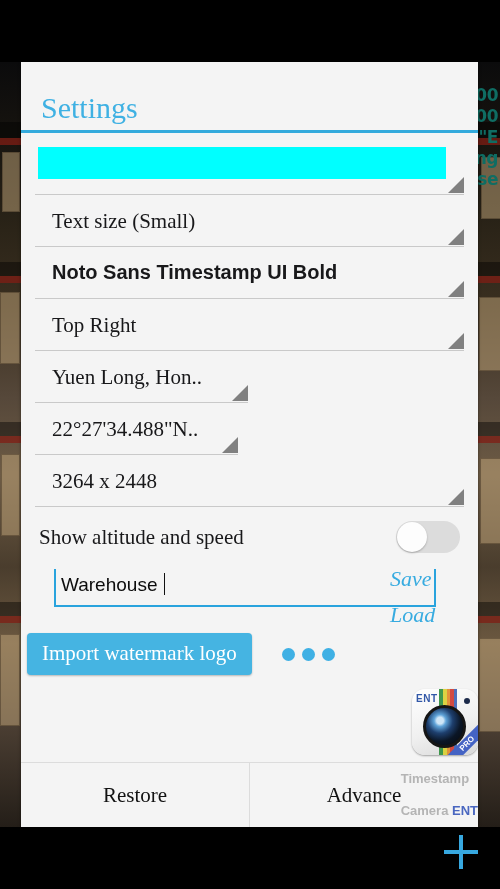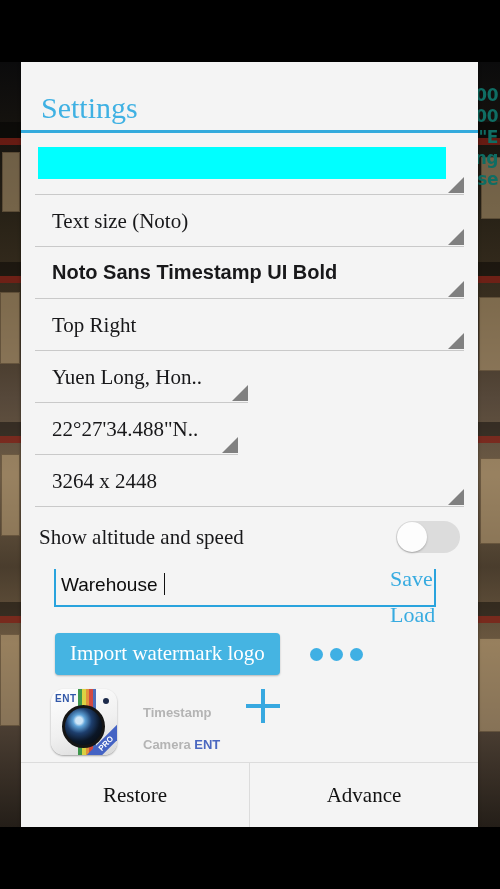--- a/index.html
+++ b/index.html
@@ -390,7 +390,7 @@
       </div>
 
       <div class="spinner">
-        <div class="txt">Text size (Noto)</div>
+        <div class="txt">Text size (Small)</div>
         <div class="arrow"></div>
       </div>
 

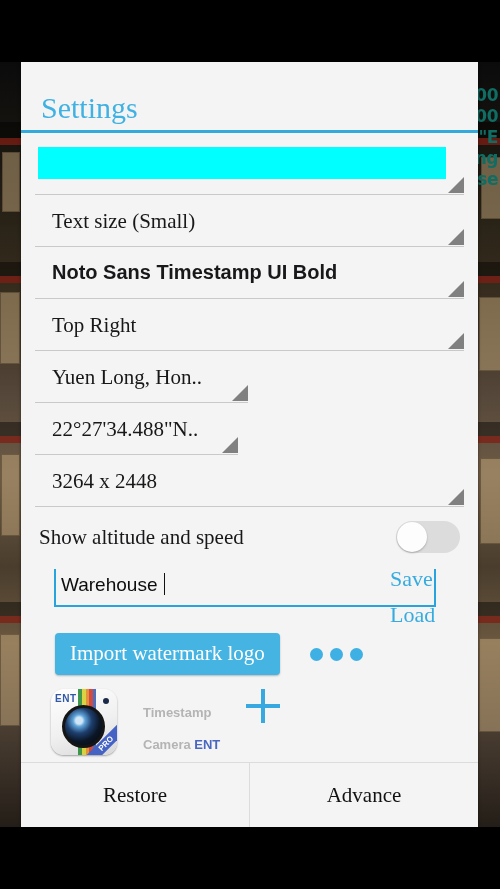--- a/index.html
+++ b/index.html
@@ -209,6 +209,7 @@
     color: #37abe0;
     font-size: 22px;
     line-height: 36px;
+    font-style: italic;
   }
 
   

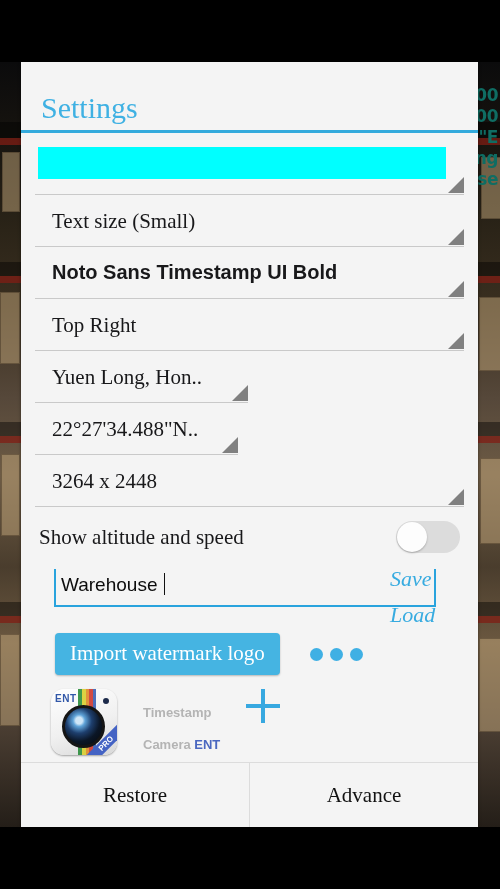--- a/index.html
+++ b/index.html
@@ -216,7 +216,7 @@
   .import-row {
     display: flex;
     align-items: center;
-    margin: 8px 0 0 34px;
+    margin: 8px 0 0 6px;
     height: 42px;
     text-align: center;
   }

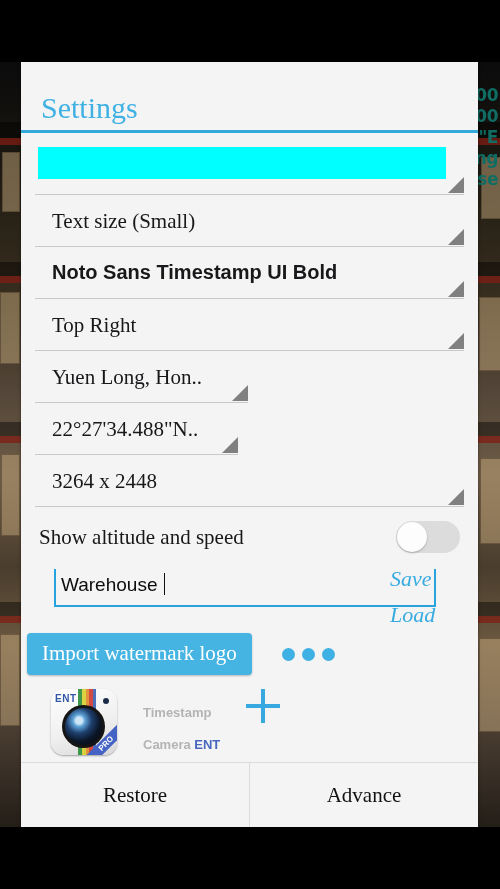--- a/index.html
+++ b/index.html
@@ -243,9 +243,10 @@
   
   .logo-row {
     display: flex;
-    align-items: flex-start;
+    align-items: flex-end;
     margin: 14px 0 0 30px;
     height: 72px;
+    flex-direction: column;
   }
   .app-icon {
     position: relative;

